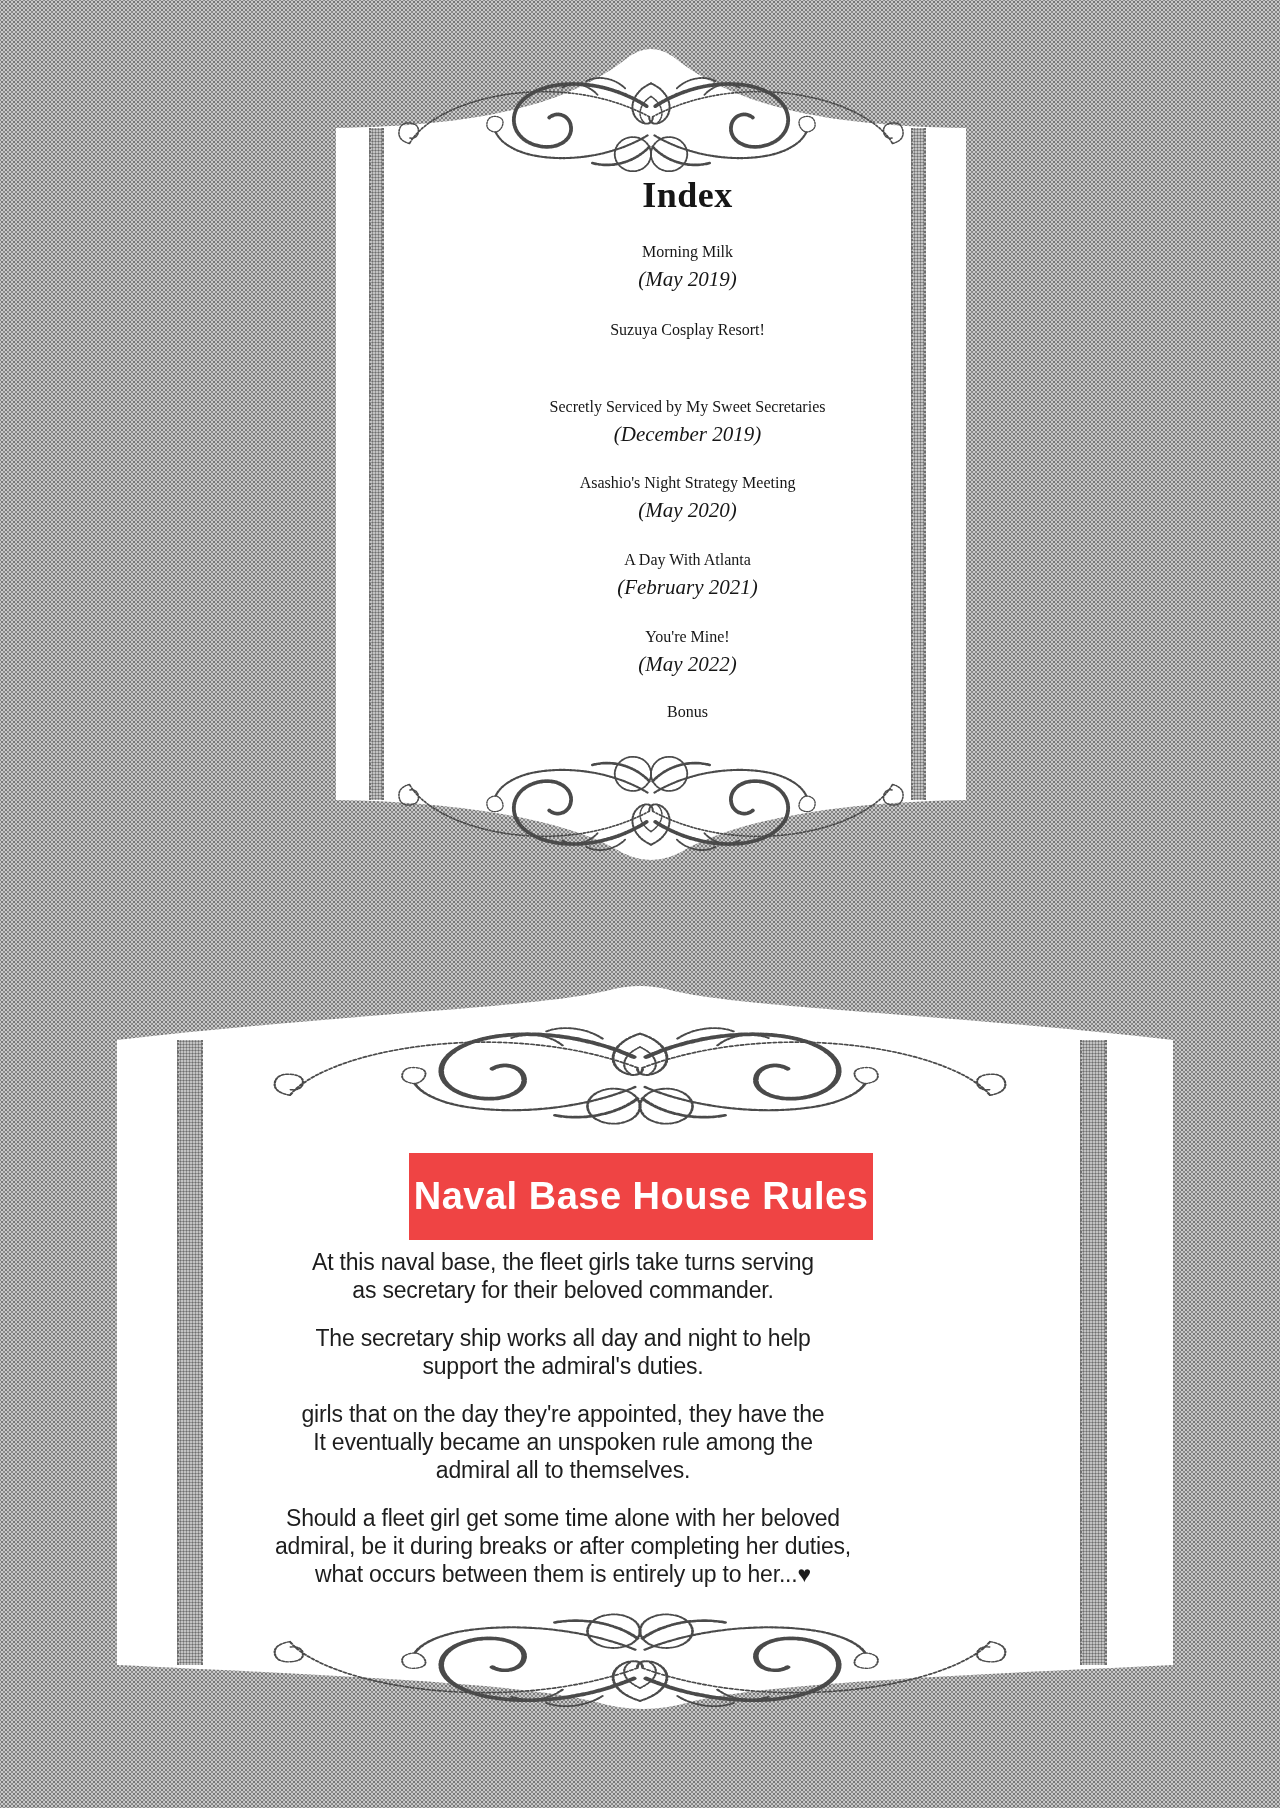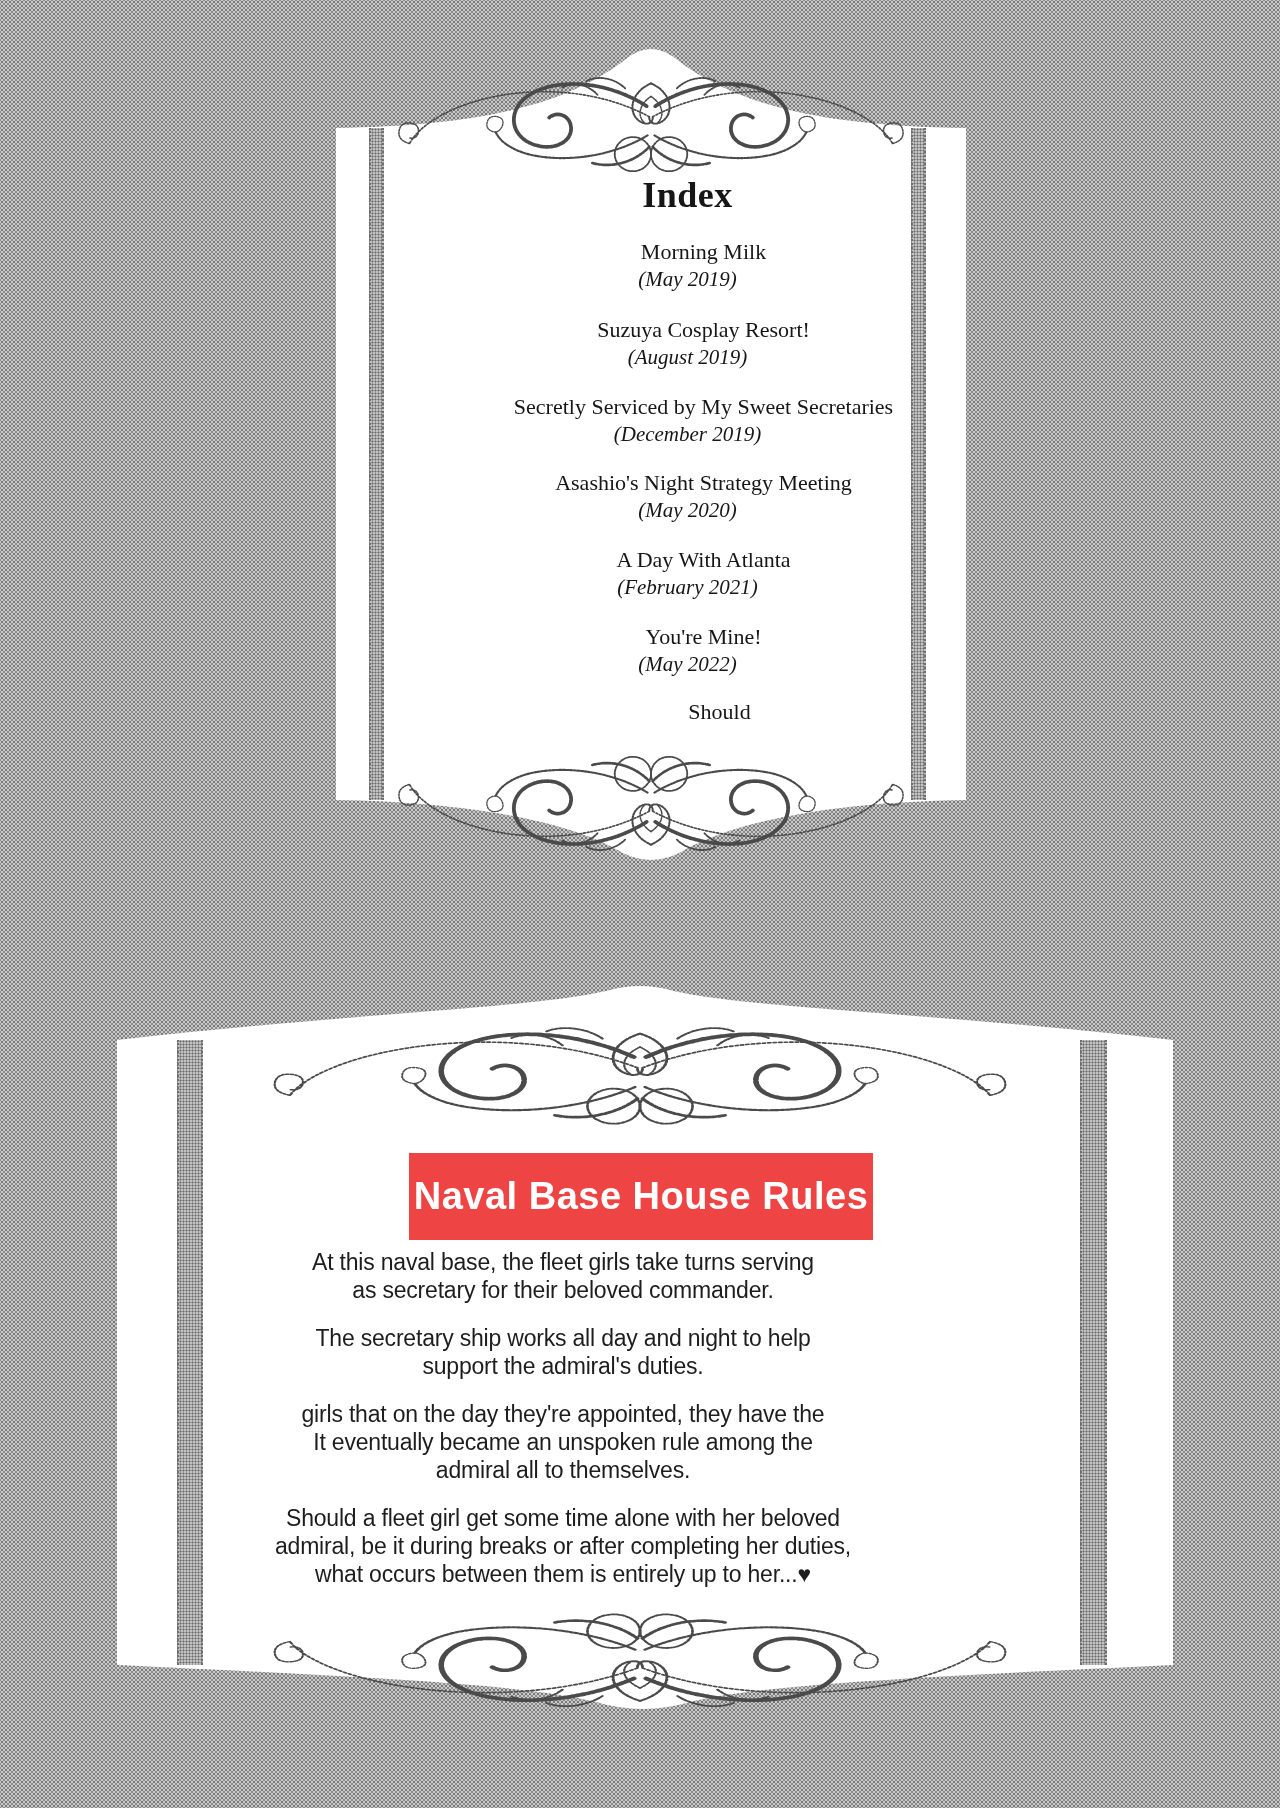--- a/index.html
+++ b/index.html
@@ -31,7 +31,7 @@
   .abs{position:absolute;text-align:center;}
   .idx{left:336px;width:631px;color:#161616;padding-left:36px;}
   .idx-title{font-size:36px;font-weight:bold;line-height:48px;letter-spacing:0.5px;}
-  .idx-entry-title{font-size:22px;line-height:28px;margin-left:32px;}
+  .idx-entry-title{font-size:16px;line-height:28px;}
   .idx-entry-date{font-size:21px;line-height:26px;font-style:italic;text-align:center;}
   
   .rules{left:117px;width:892px;color:#1d1d1d;font-family:"Liberation Sans","DejaVu Sans",sans-serif;}

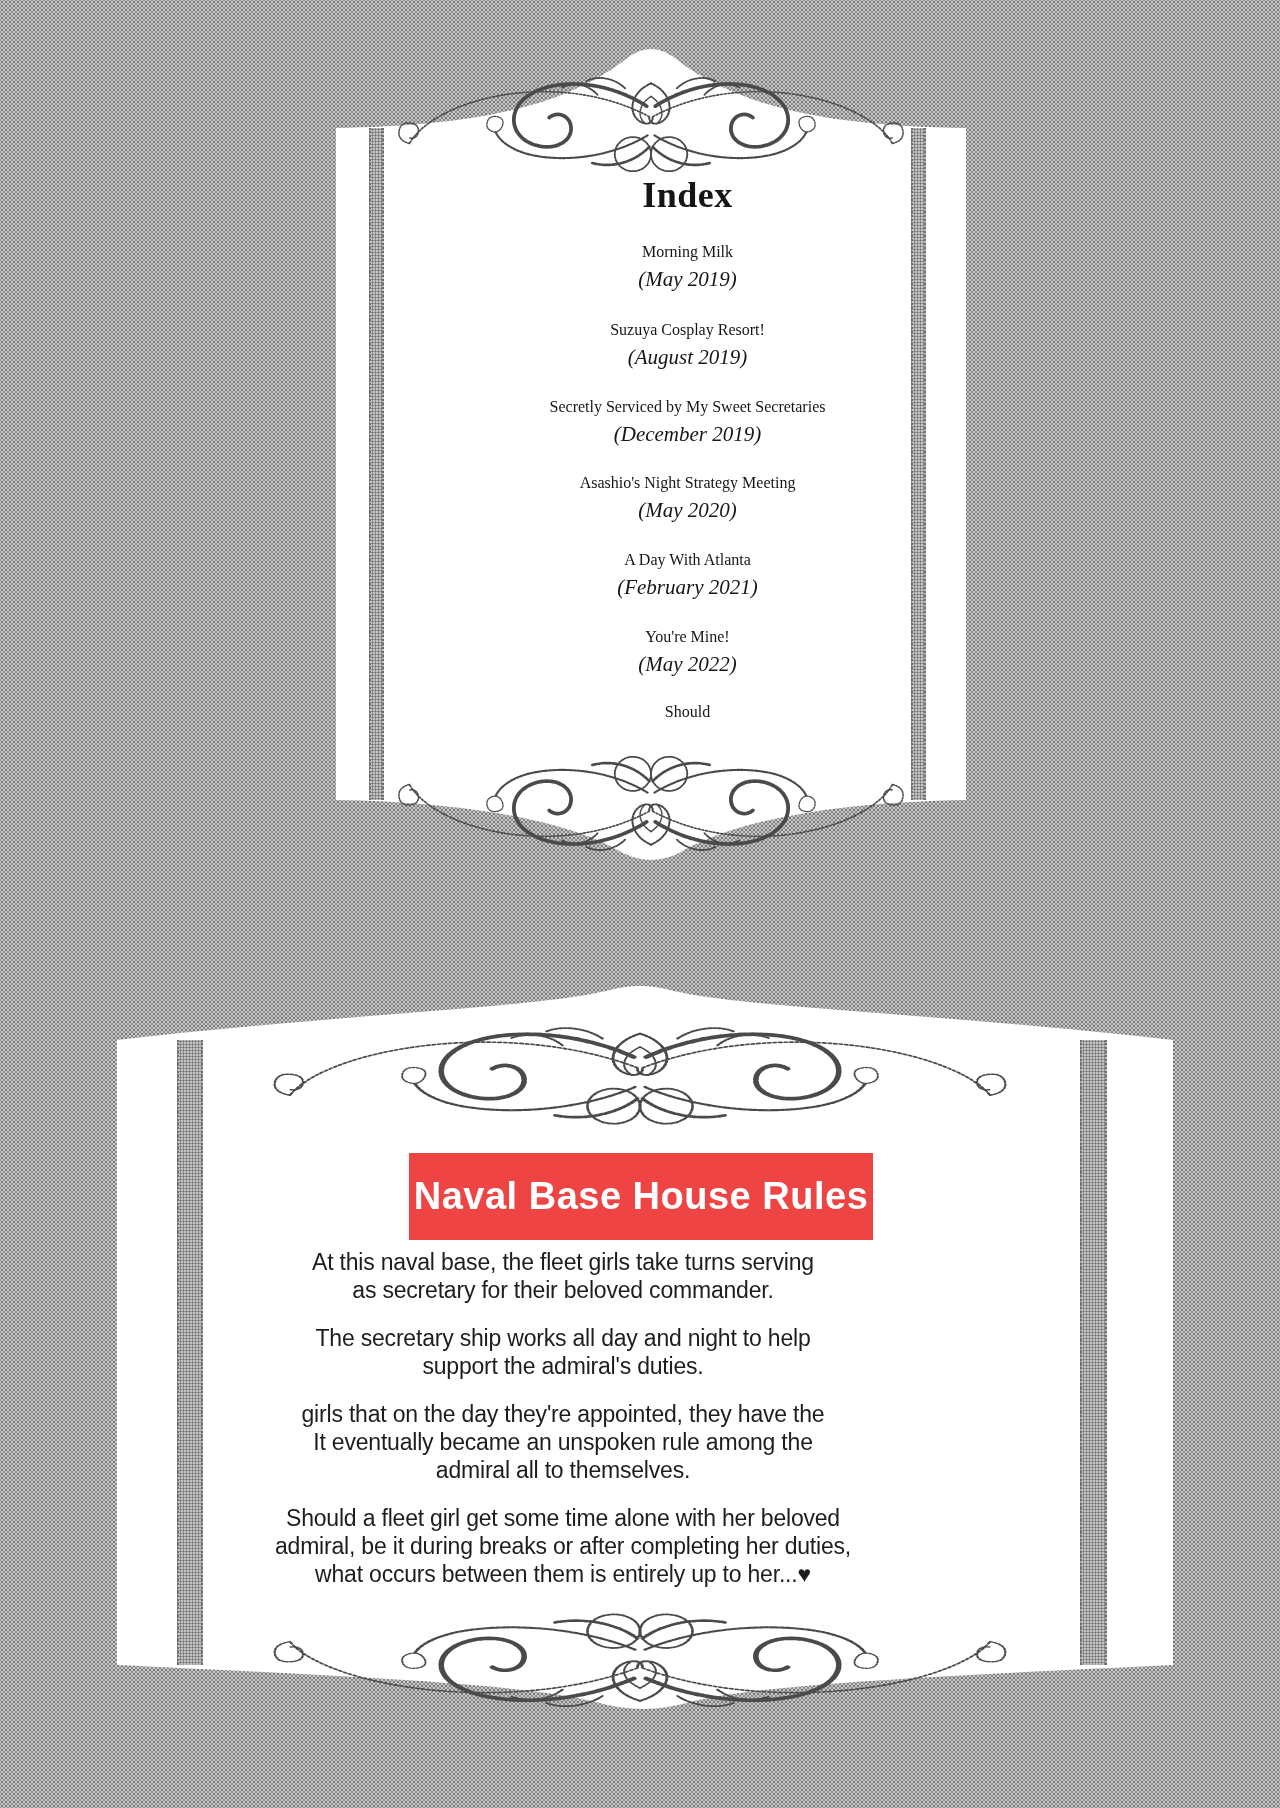--- a/index.html
+++ b/index.html
@@ -109,7 +109,6 @@
   </div>
   <div class="abs idx" style="top:316px">
     <div class="idx-entry-title">Suzuya Cosplay Resort!</div>
-    <div class="idx-entry-date">(August 2019)</div>
   </div>
   <div class="abs idx" style="top:393px">
     <div class="idx-entry-title">Secretly Serviced by My Sweet Secretaries</div>

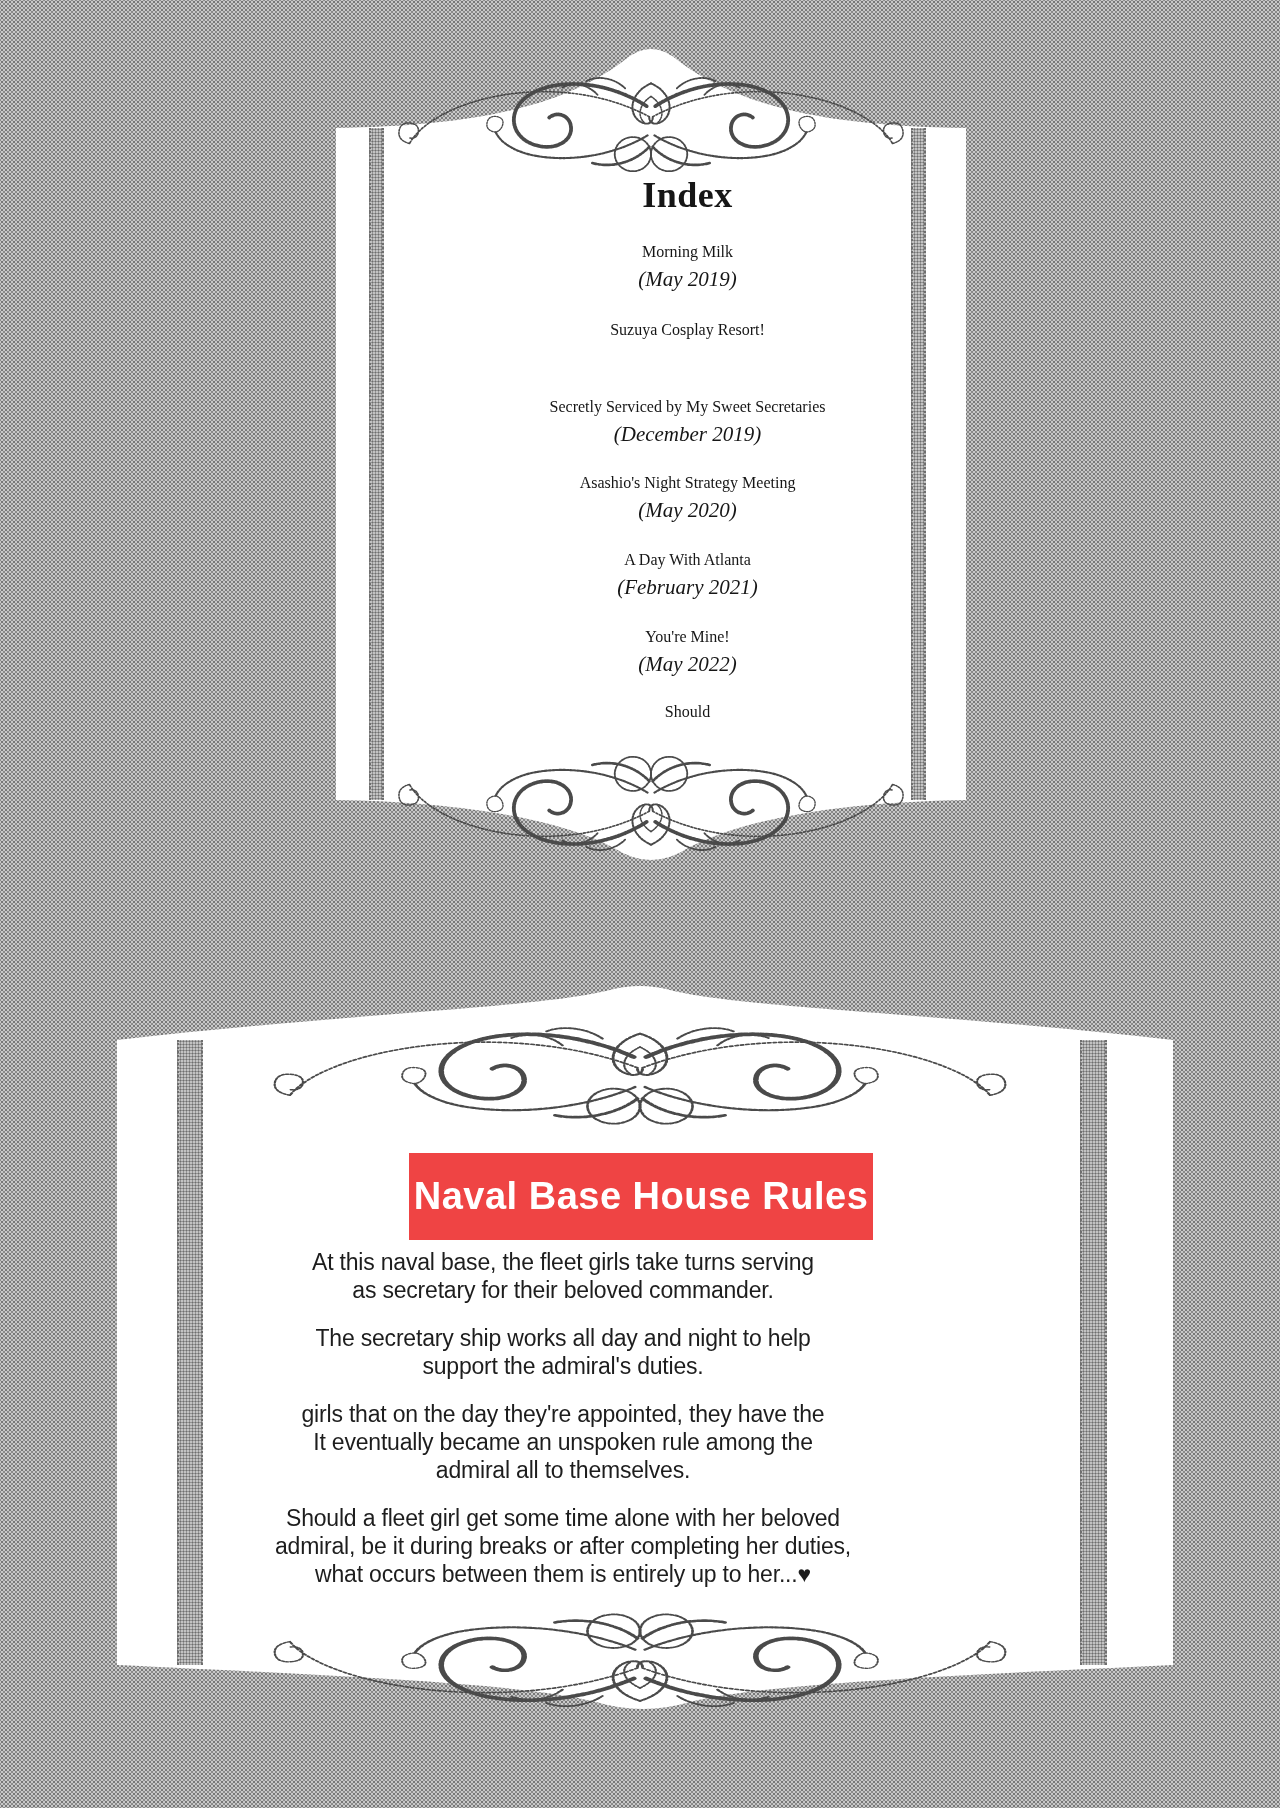--- a/index.html
+++ b/index.html
@@ -127,7 +127,7 @@
     <div class="idx-entry-date">(May 2022)</div>
   </div>
 
-  <div class="abs idx idx-entry-title" style="top:698px">Should</div>
+  <div class="abs idx idx-entry-title" style="top:698px">Bonus</div>
 </div>
 
 <div>

